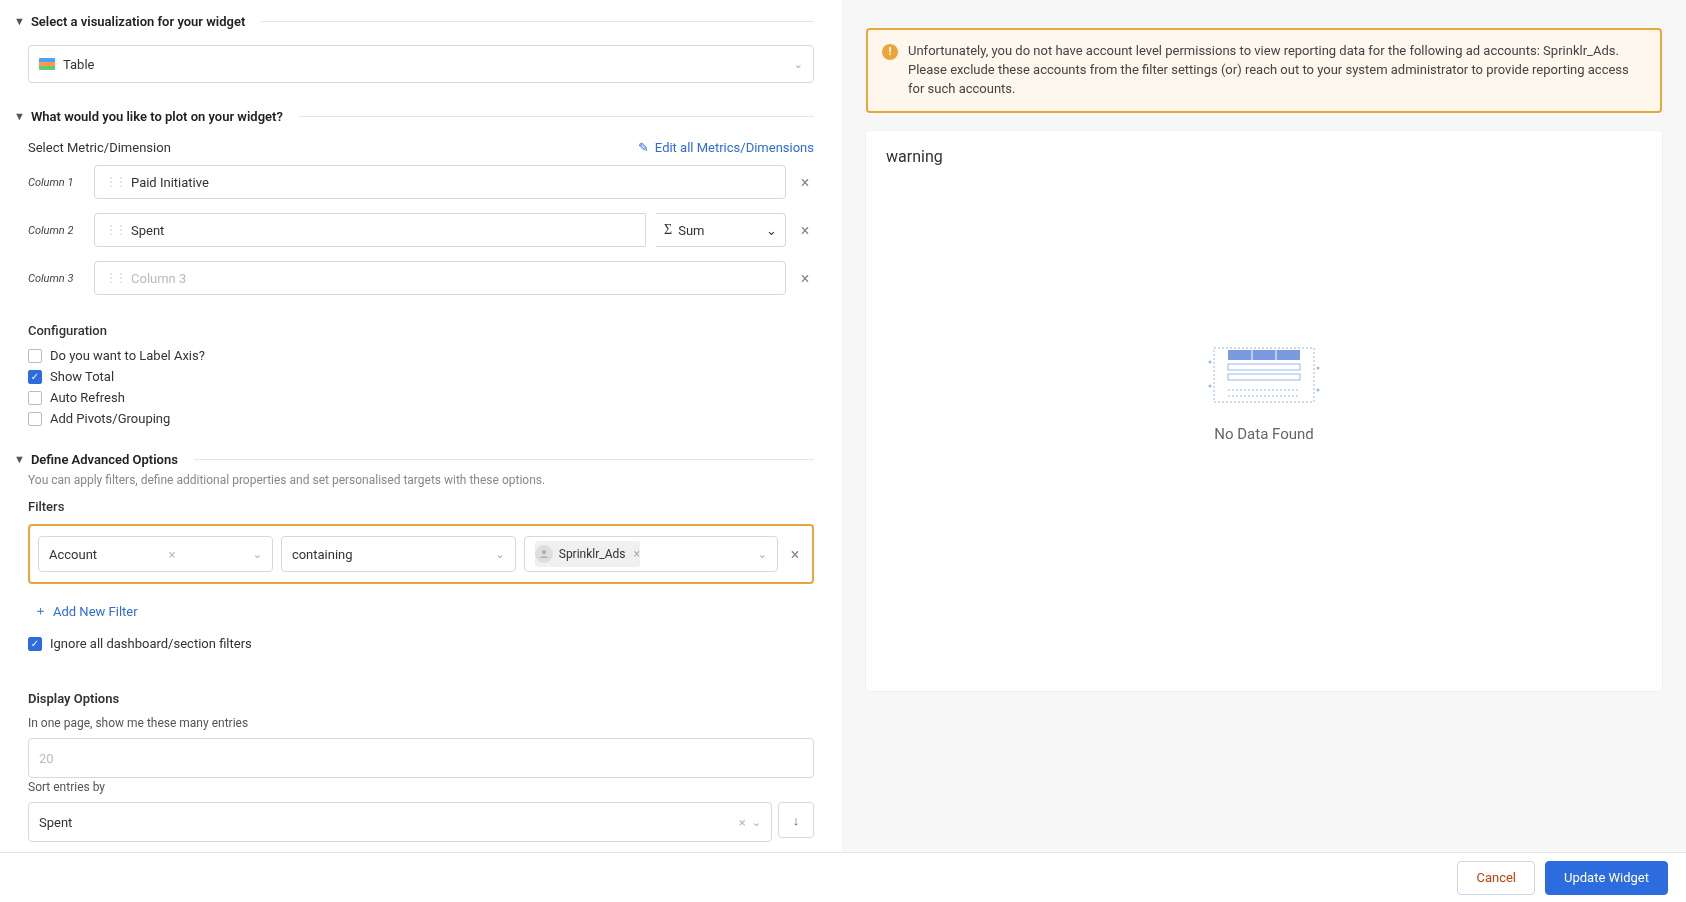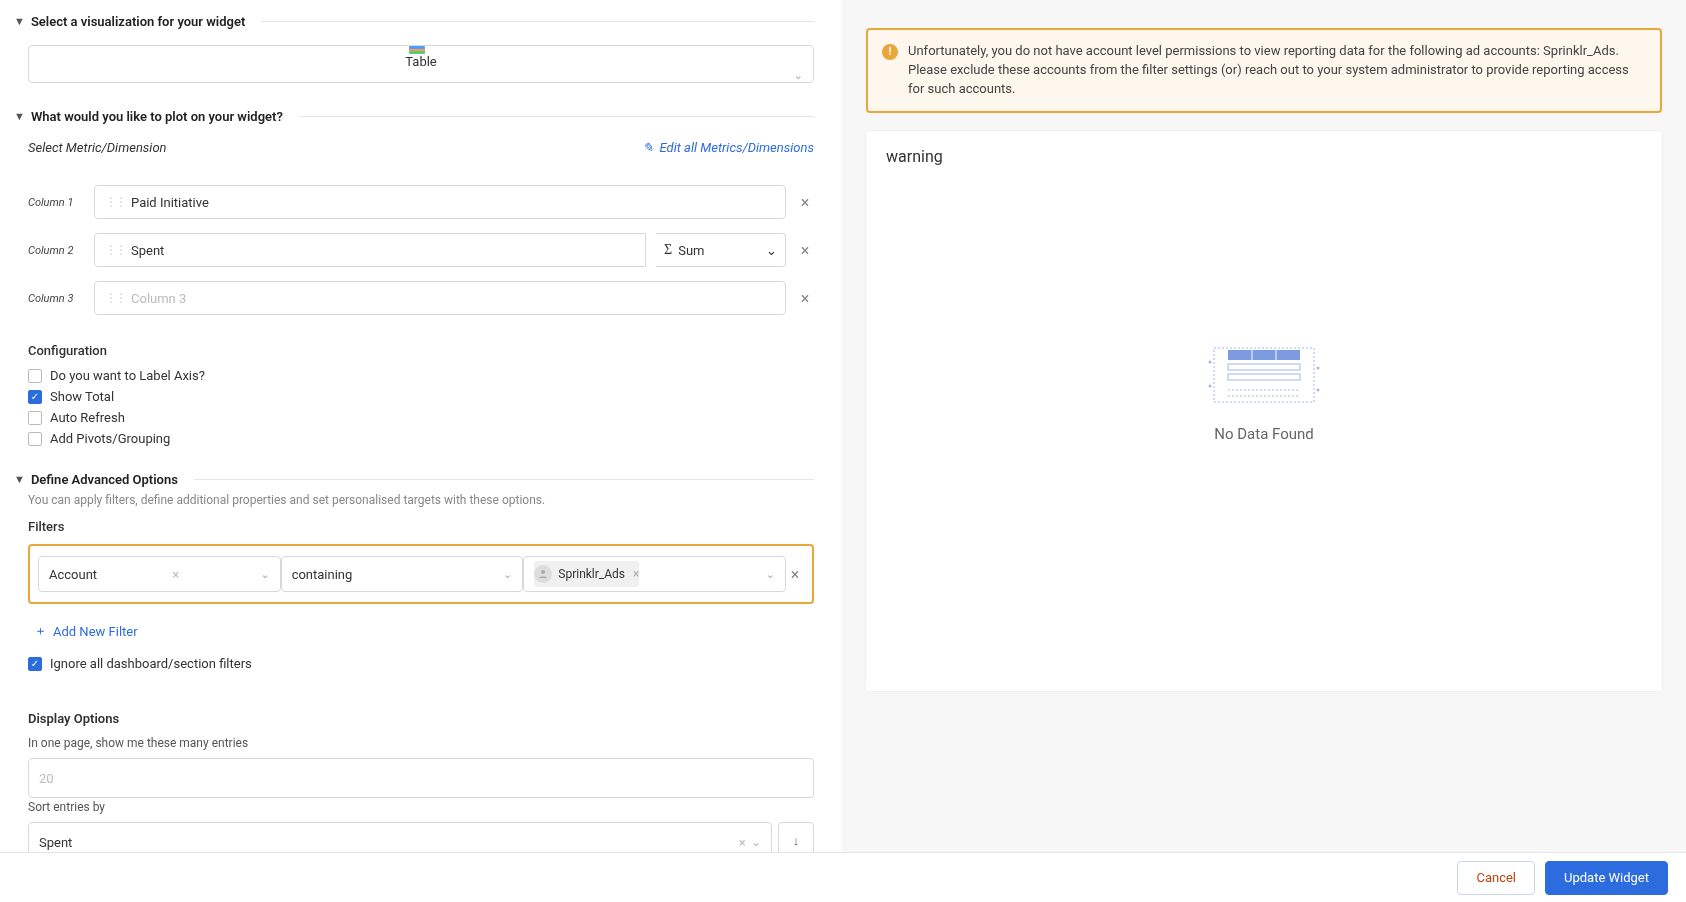--- a/index.html
+++ b/index.html
@@ -13,7 +13,7 @@
 .subtext { font-size: 12px; color: #888; margin-left: 14px; margin-top: 2px; }
 .body-block { margin-left: 14px; margin-top: 12px; margin-bottom: 22px; }
 .select-box { border: 1px solid #d8d8d8; border-radius: 4px; background: #fff; height: 38px; display: flex; align-items: center; padding: 0 10px; position: relative; }
-.select-box.full { width: 100%; flex-direction: column; }
+.select-box.full { width: 100%; }
 .select-box .caret-down { margin-left: auto; color: #aaa; font-size: 11px; }
 .viz-icon { width: 16px; height: 12px; display: inline-block; background: linear-gradient(#4aa0ff 33%, #ff9a4a 33% 66%, #5ec97a 66%); margin-right: 8px; border-radius: 1px; }
 .row-labeled { display: flex; align-items: center; gap: 10px; margin-bottom: 14px; }

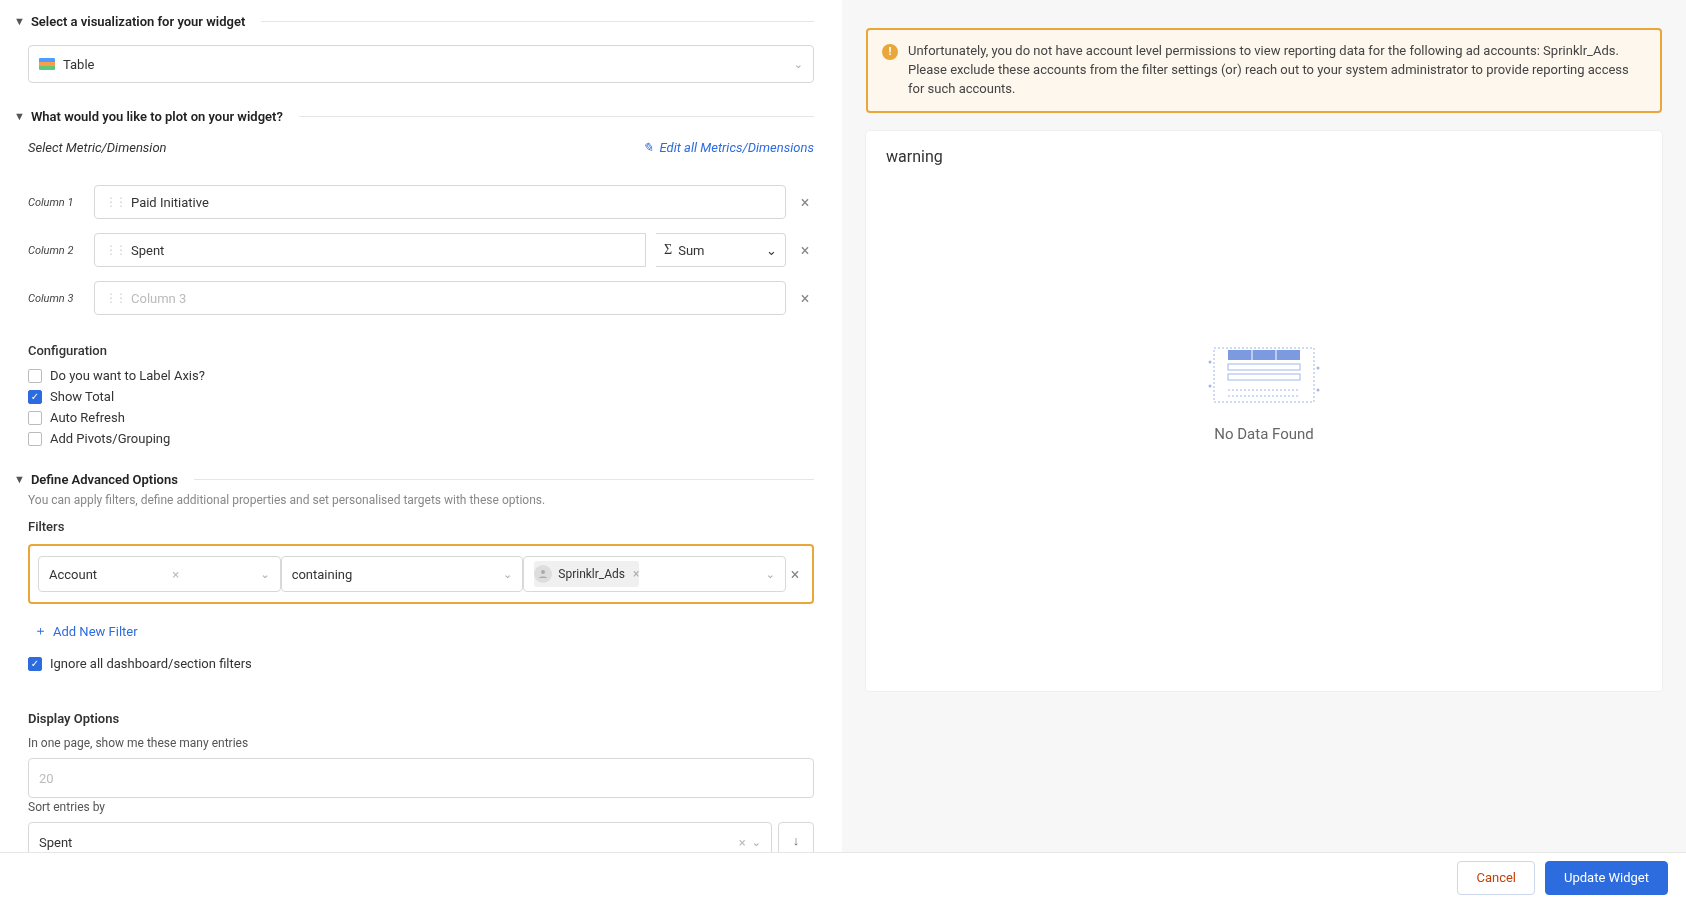--- a/index.html
+++ b/index.html
@@ -23,7 +23,7 @@
 .col-box.joined { border-radius: 4px 0 0 4px; }
 .drag-handle { color: #ccc; font-size: 12px; margin-right: 6px; letter-spacing: -2px; }
 .x-btn { color: #888; font-size: 16px; cursor: pointer; width: 18px; text-align: center; }
-.metric-hdr { display: flex; justify-content: space-between; align-items: center; margin-bottom: 30px; font-style: italic; }
+.metric-hdr { display: flex; justify-content: space-between; align-items: center; margin-bottom: 10px; }
 .metric-hdr .mlabel { font-size: 13px; color: #333; }
 .edit-link { color: #2d6cdf; font-size: 13px; display: flex; align-items: center; gap: 6px; cursor: pointer; }
 .cfg-title { font-size: 13px; color: #333; font-weight: 500; margin-bottom: 10px; }

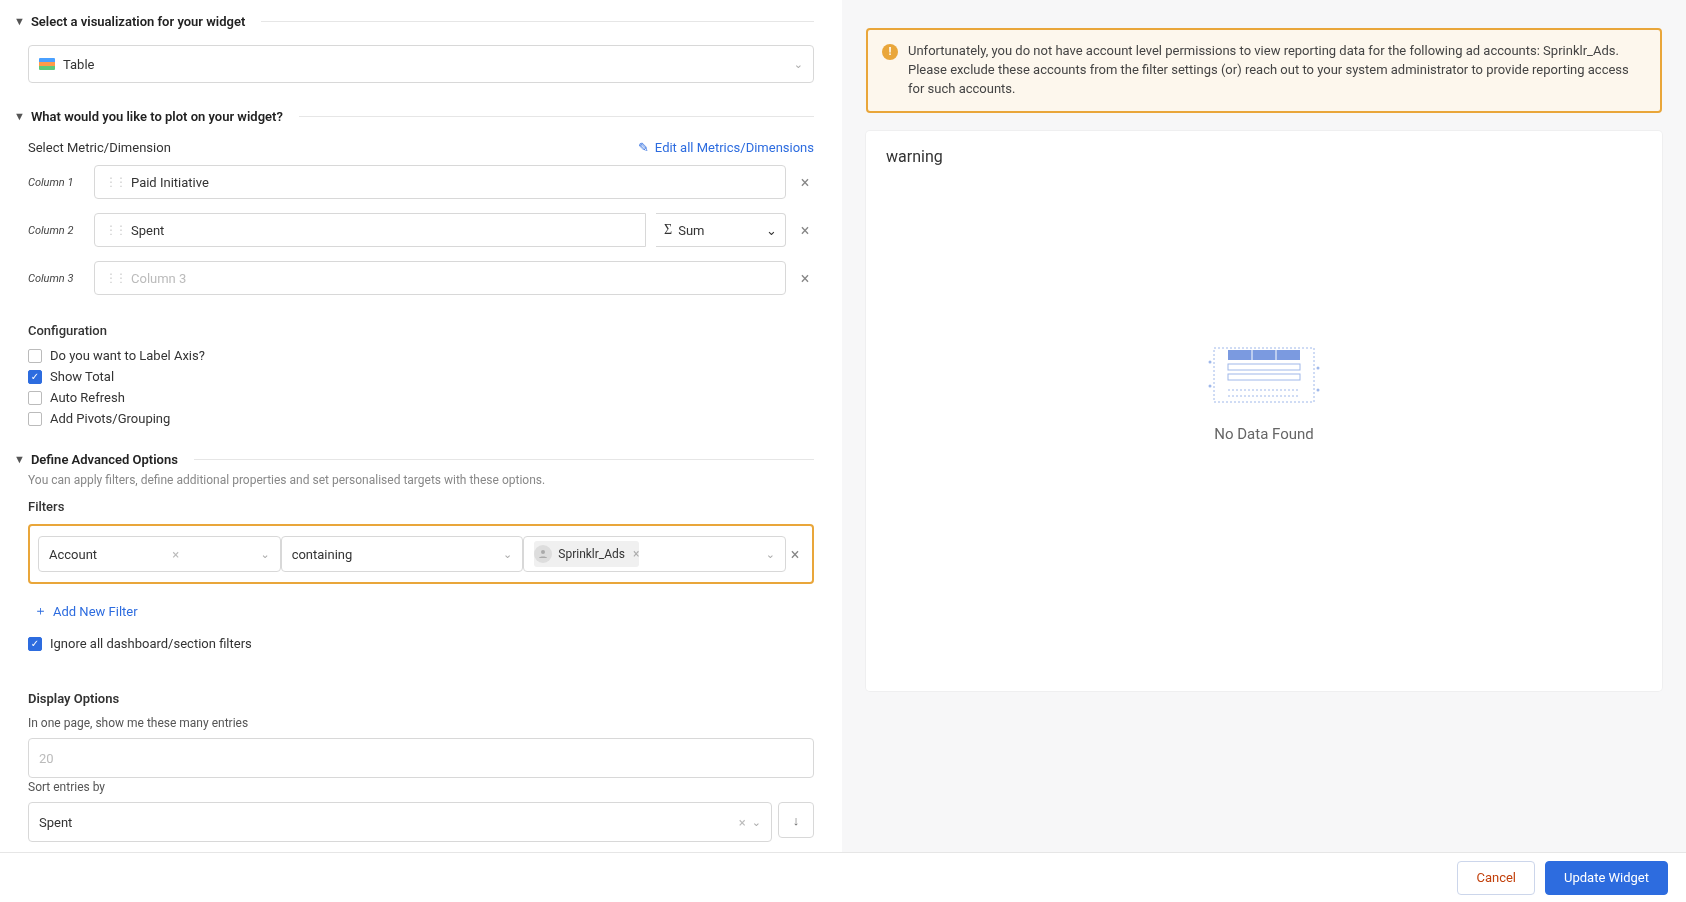--- a/index.html
+++ b/index.html
@@ -30,7 +30,7 @@
 .chk-row { display: flex; align-items: center; gap: 8px; font-size: 13px; color: #333; margin-bottom: 6px; }
 .chk { width: 14px; height: 14px; border: 1px solid #bbb; border-radius: 2px; display: inline-flex; align-items: center; justify-content: center; font-size: 10px; color: #fff; }
 .chk.checked { background: #2d6cdf; border-color: #2d6cdf; }
-.filters-highlight { border: 2px solid #e9a63a; border-radius: 4px; padding: 10px 8px; display: flex; align-items: center; margin-top: 6px; }
+.filters-highlight { border: 2px solid #e9a63a; border-radius: 4px; padding: 10px 8px; display: flex; gap: 8px; align-items: center; margin-top: 6px; }
 .filt-box { border: 1px solid #d8d8d8; border-radius: 4px; height: 36px; display: flex; align-items: center; padding: 0 10px; background: #fff; position: relative; }
 .filt-box .caret-down { margin-left: auto; color: #aaa; font-size: 11px; }
 .filt-box .clr { color: #bbb; font-size: 13px; margin-left: auto; margin-right: 6px; }

